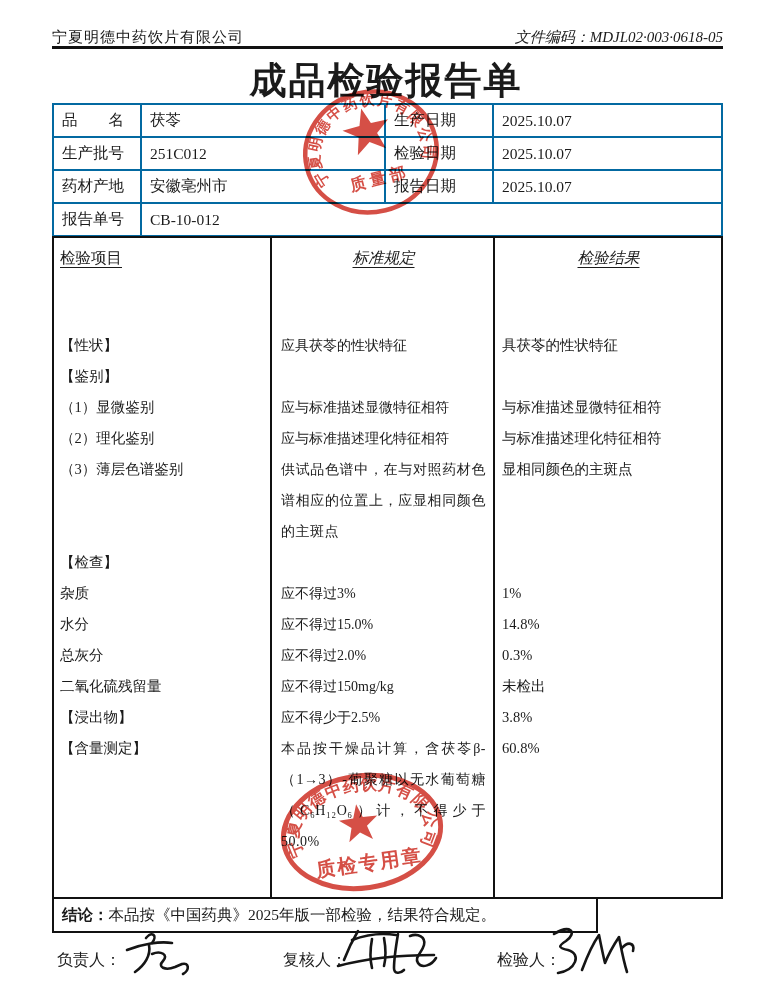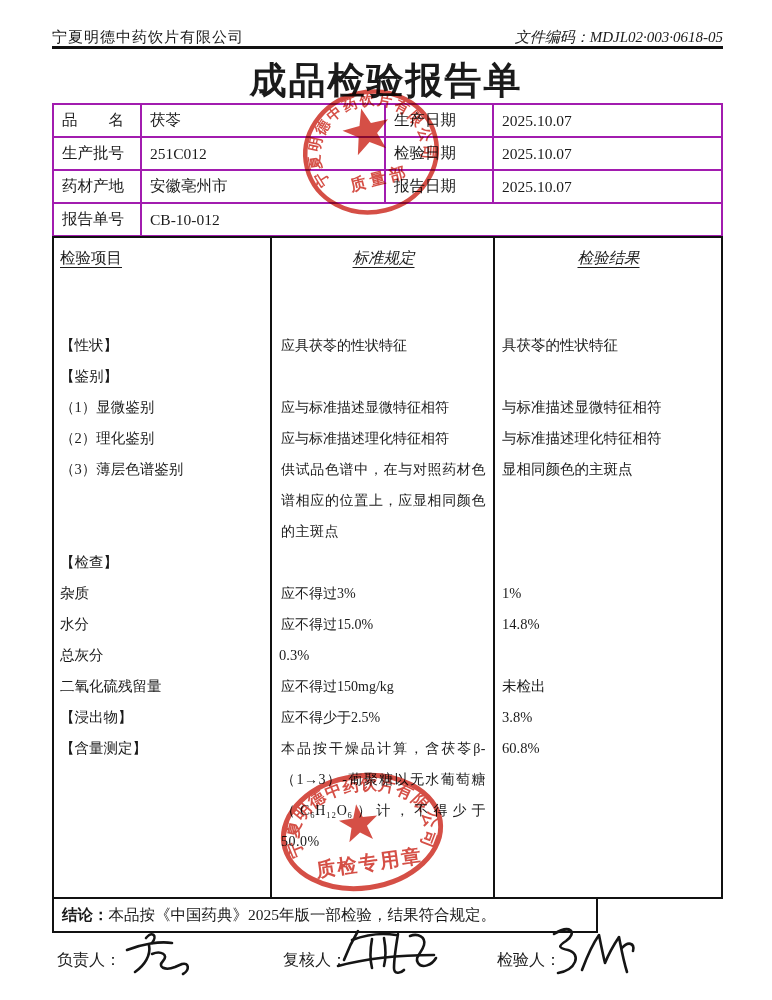--- a/index.html
+++ b/index.html
@@ -16,7 +16,7 @@
   .doc-title{left:0;top:56px;width:772px;text-align:center;font-size:37px;font-weight:bold;letter-spacing:2px;}
   
   table.info{border-collapse:collapse;position:absolute;left:52px;top:103px;width:671px;table-layout:fixed;}
-  table.info td{border:2px solid #a21caf;height:31px;font-size:15.5px;padding:0 6px 0 8px;vertical-align:middle;}
+  table.info td{border:2px solid #0369a1;height:31px;font-size:15.5px;padding:0 6px 0 8px;vertical-align:middle;}
   table.info td.lab{width:72px;}
   table.info td.val{width:228px;}
   table.info td.lab2{width:92px;}

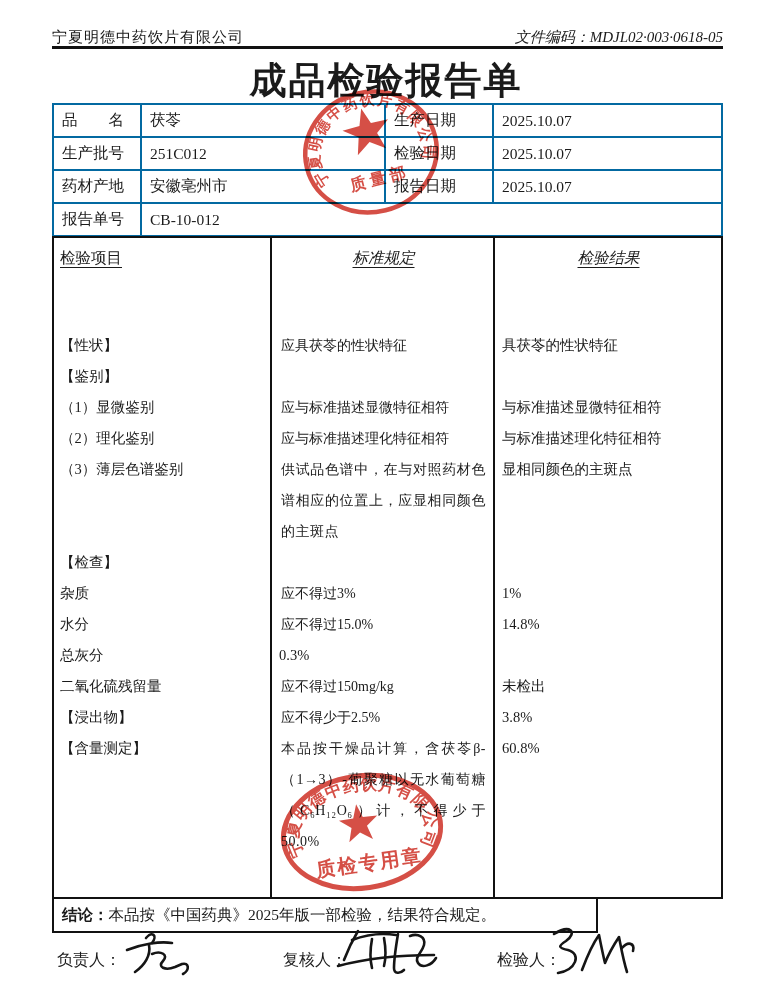--- a/index.html
+++ b/index.html
@@ -138,6 +138,7 @@
   </div>
   <div class="mrow">
     <div class="cell c1">总灰分</div>
+    <div class="cell c2 std">应不得过2.0%</div>
     <div class="cell c3">0.3%</div>
   </div>
   <div class="mrow">

